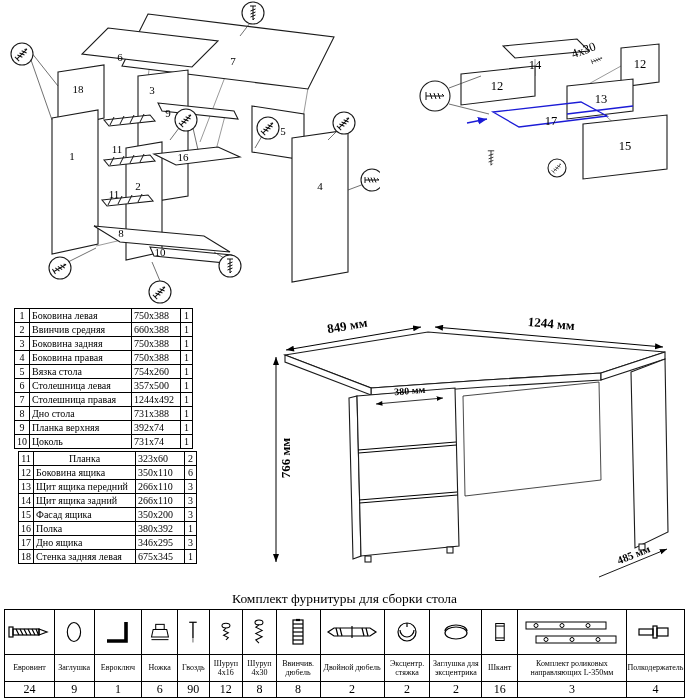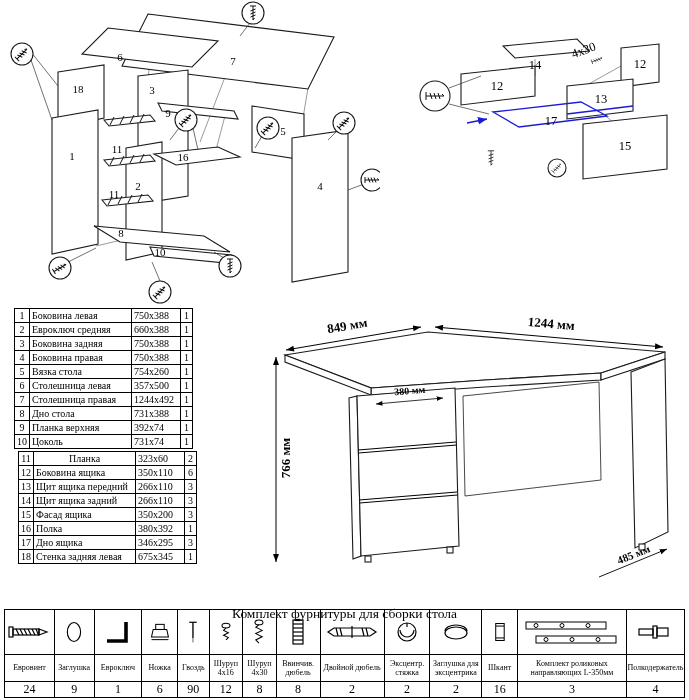--- a/index.html
+++ b/index.html
@@ -218,7 +218,7 @@
           </tr>
           <tr>
             <td class="col-num">2</td>
-            <td class="col-name">Евроключ средняя</td>
+            <td class="col-name">Ввинчив средняя</td>
             <td class="col-size">660x388</td>
             <td class="col-qty">1</td>
           </tr>

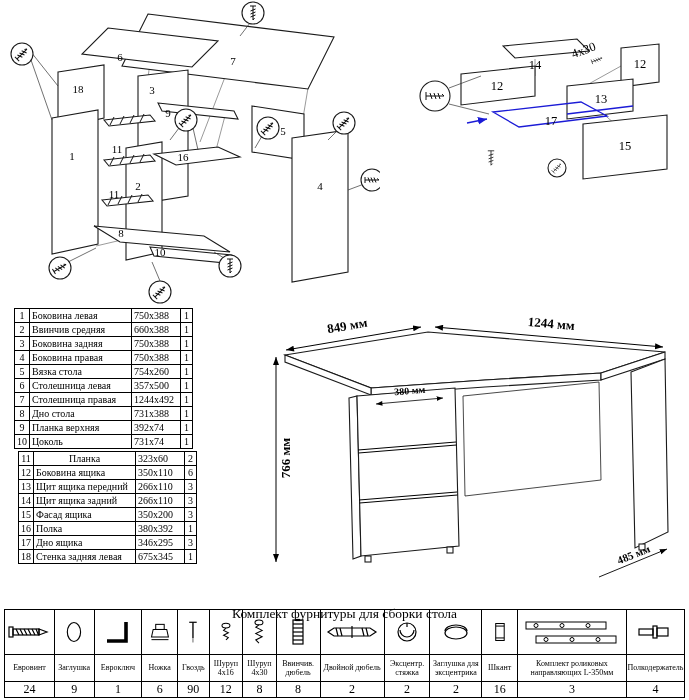--- a/index.html
+++ b/index.html
@@ -29,7 +29,7 @@
   .parts-table td.col-qty{text-align:center;padding:0 1px;min-width:9px;}
   .parts-table.block2{margin-top:2px;margin-left:4px;}
   .parts-table td.centered{text-align:center;}
-  .hw-title{position:absolute;top:606px;left:0;width:689px;text-align:center;
+  .hw-title{position:absolute;top:591px;left:0;width:689px;text-align:center;
             font:13.5px "Liberation Serif",serif;}
   .hw-table{position:absolute;left:4px;top:609px;width:681px;border-collapse:collapse;table-layout:fixed;}
   .hw-table td{border:1px solid #000;padding:0;text-align:center;vertical-align:middle;overflow:hidden;}

